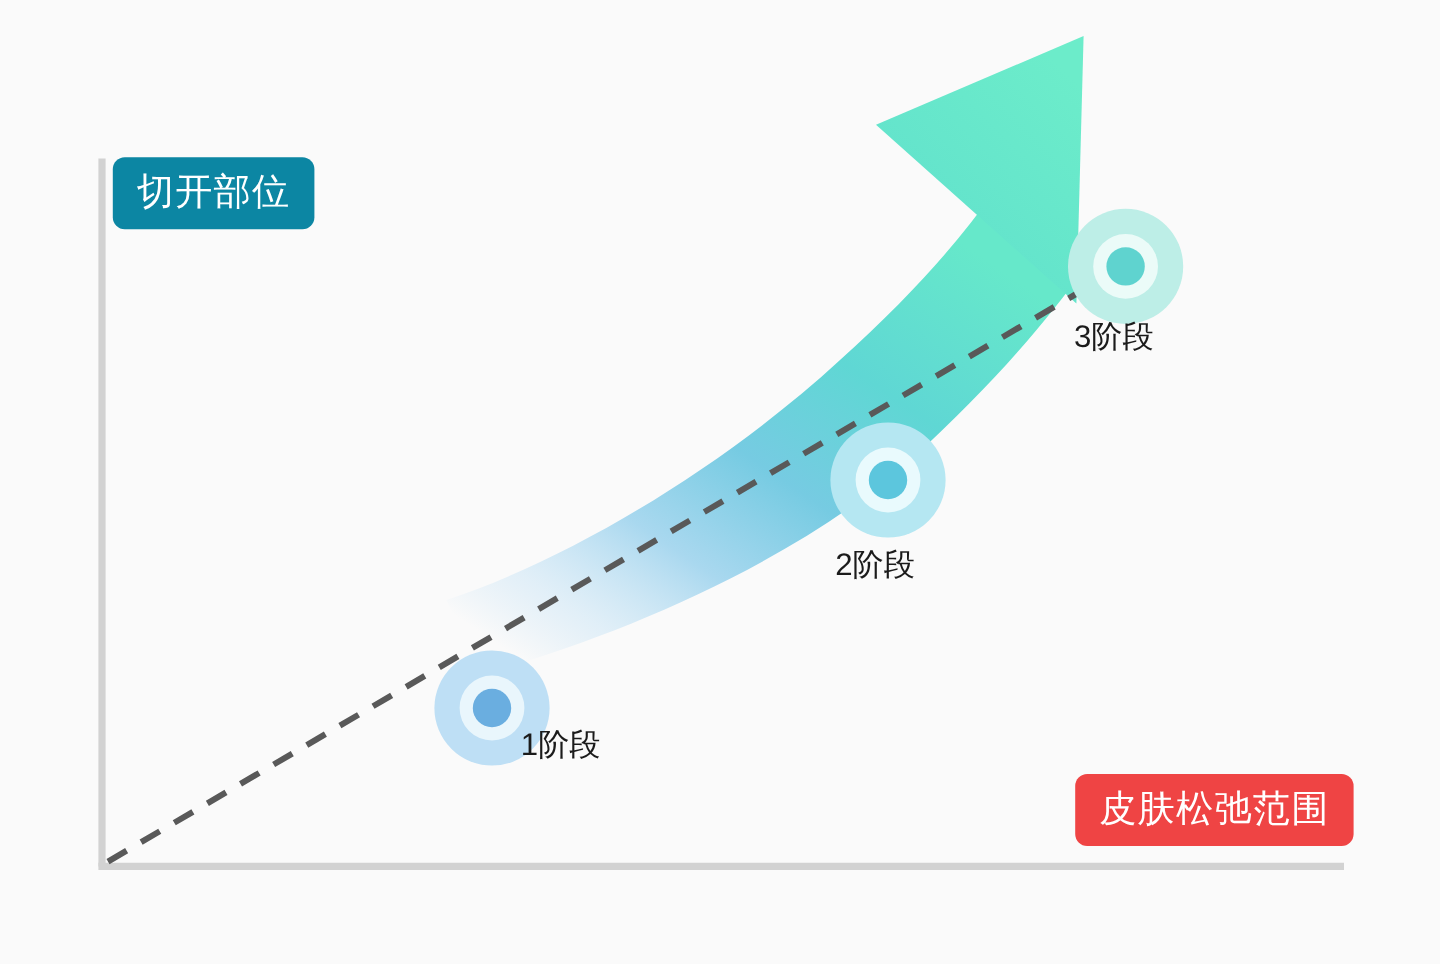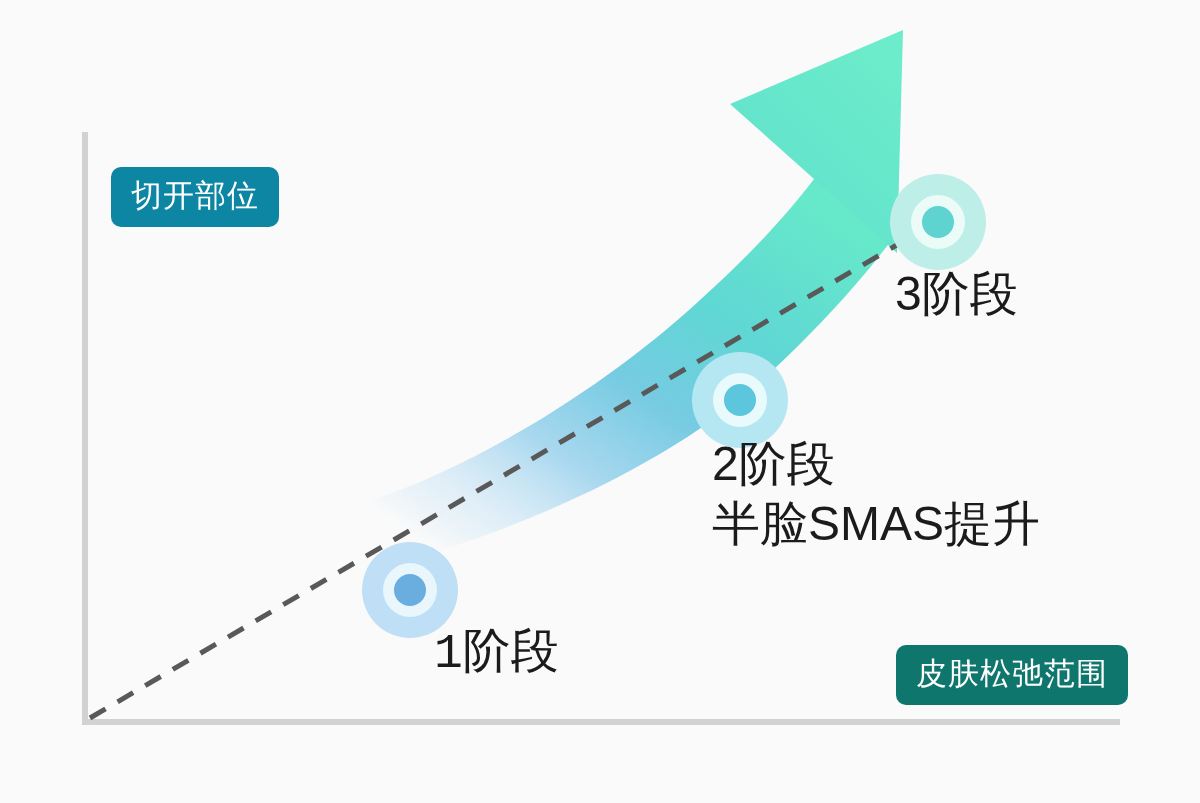--- a/index.html
+++ b/index.html
@@ -43,9 +43,8 @@
     box-sizing: border-box;
   }
   #badge-y {
-    left: 111px;
+    left: 94px;
     top: 131px;
-    margin-top: 36px;
   }
   #badge-x {
     left: 896px;

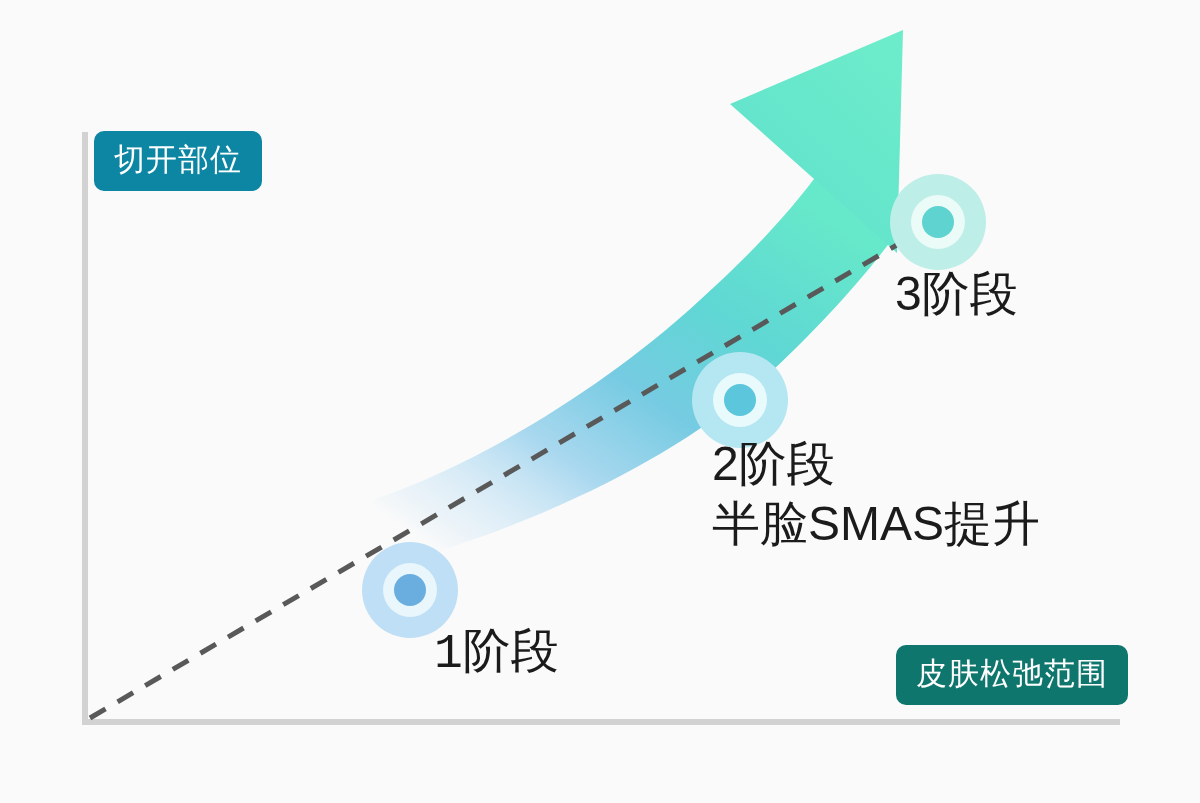--- a/index.html
+++ b/index.html
@@ -55,9 +55,10 @@
   .stage-label {
     position: absolute;
     color: #1b1b1b;
-    font-size: 48px;
+    font-size: 26px;
     line-height: 1.26;
     white-space: nowrap;
+    text-align: center;
   }
   .stage-label .ln {
     display: block;

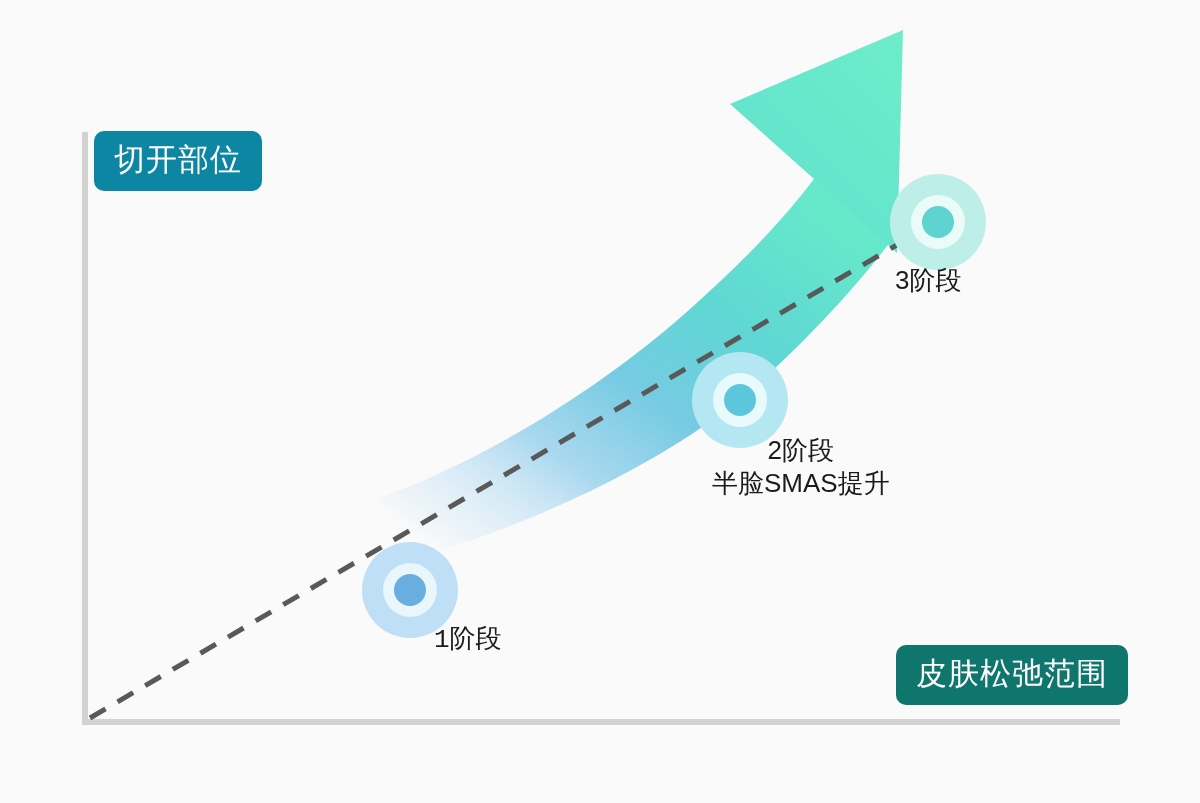--- a/index.html
+++ b/index.html
@@ -70,8 +70,7 @@
   }
   #label-stage-2 {
     left: 696px;
-    top: 434px;
-    margin-left: 16px;
+    top: 454px;
   }
   #label-stage-3 {
     left: 895px;

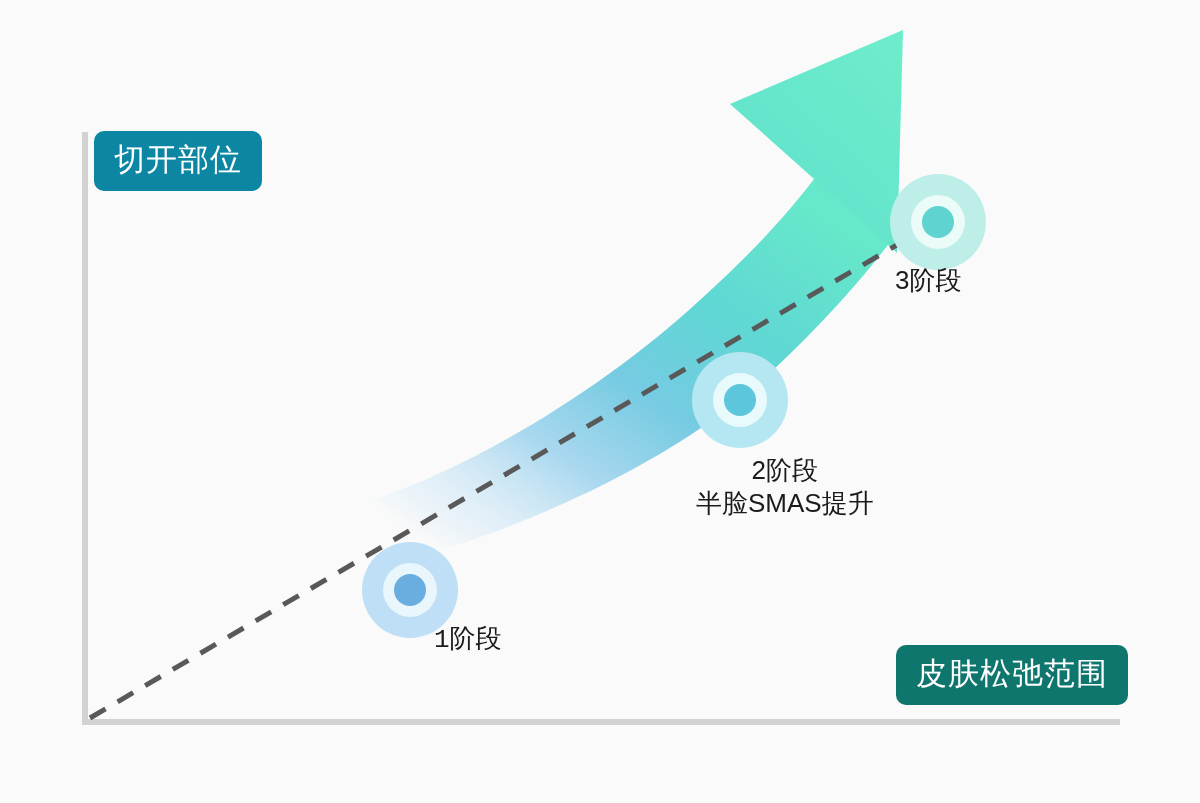--- a/index.html
+++ b/index.html
@@ -150,7 +150,6 @@
 
   <div class="stage-label" id="label-stage-2">
     <span class="ln">2阶段</span>
-    <span class="ln">半脸SMAS提升</span>
   </div>
 
   <div class="stage-label" id="label-stage-3">

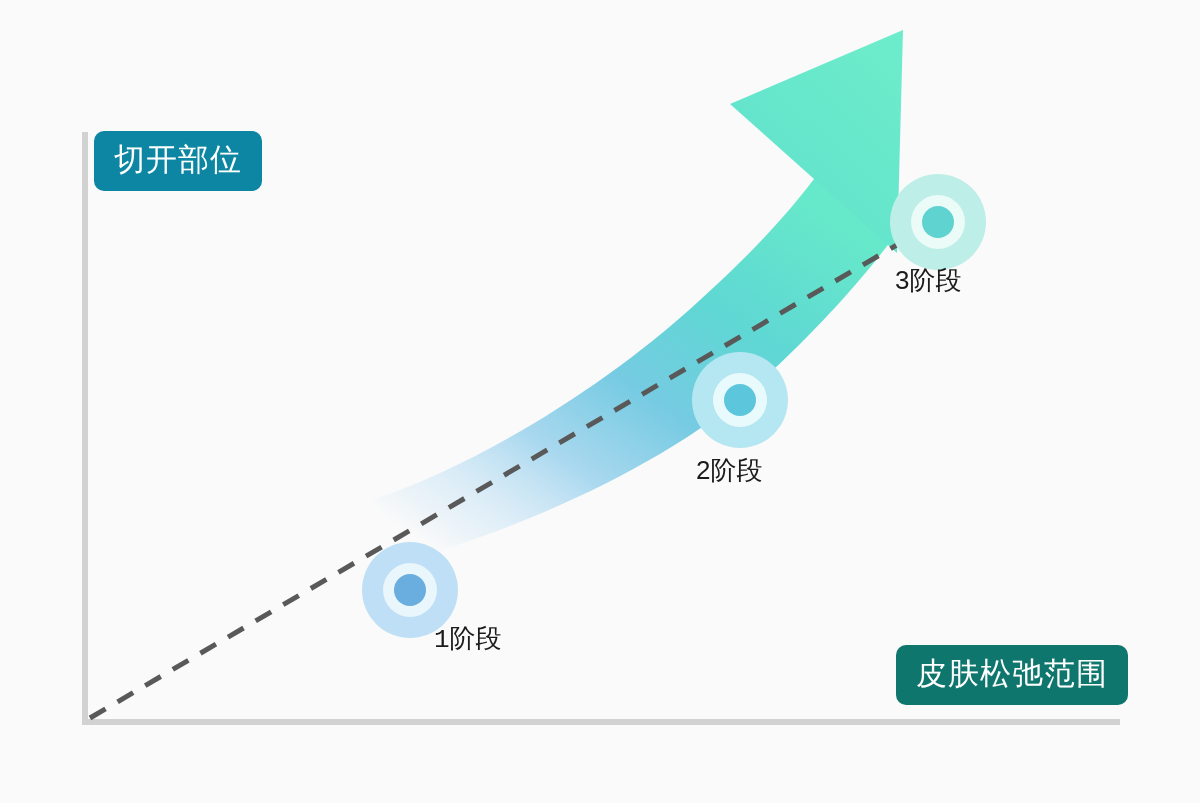--- a/index.html
+++ b/index.html
@@ -65,8 +65,7 @@
   }
   #label-stage-1 {
     left: 434px;
-    top: 624px;
-    font-family: Liberation Mono, monospace;
+    top: 604px;
   }
   #label-stage-2 {
     left: 696px;

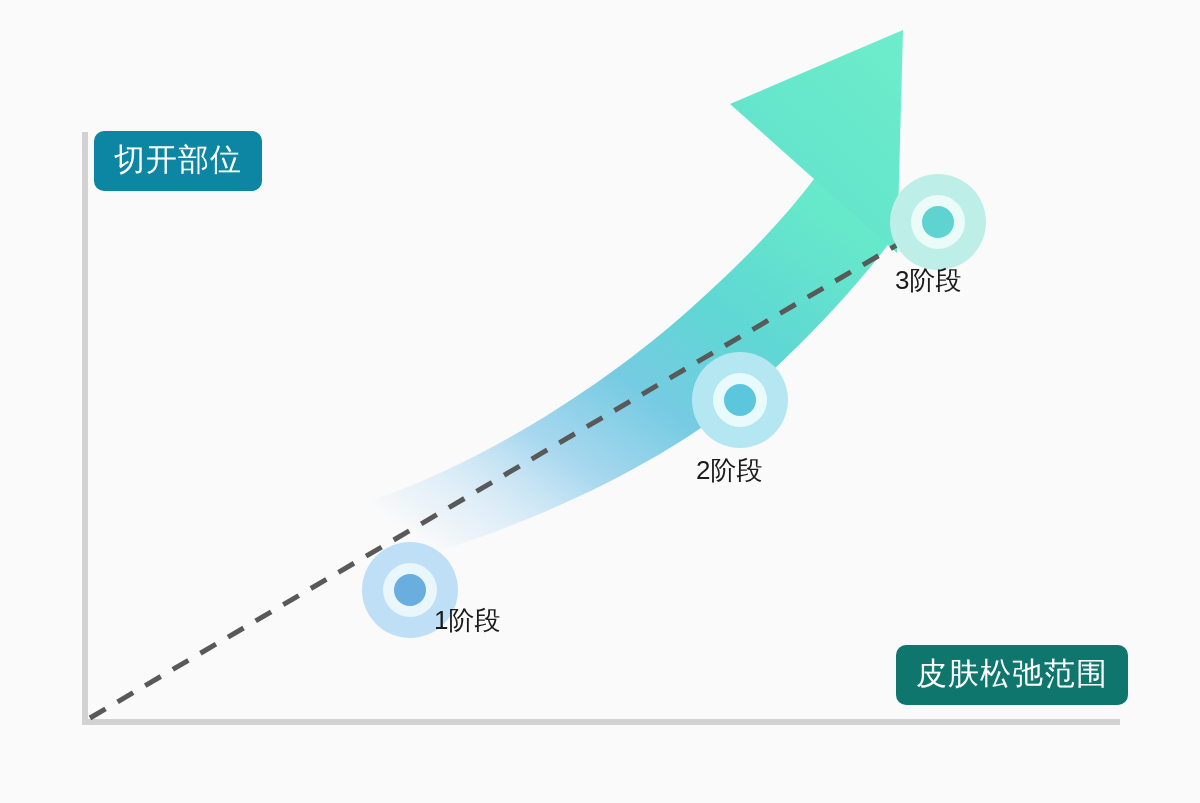--- a/index.html
+++ b/index.html
@@ -139,7 +139,7 @@
     <span>切开部位</span>
   </div>
 
-  <div class="badge" id="badge-x" style="background:#0f766e">
+  <div class="badge" id="badge-x" style="background:#ef4444">
     <span>皮肤松弛范围</span>
   </div>
 

